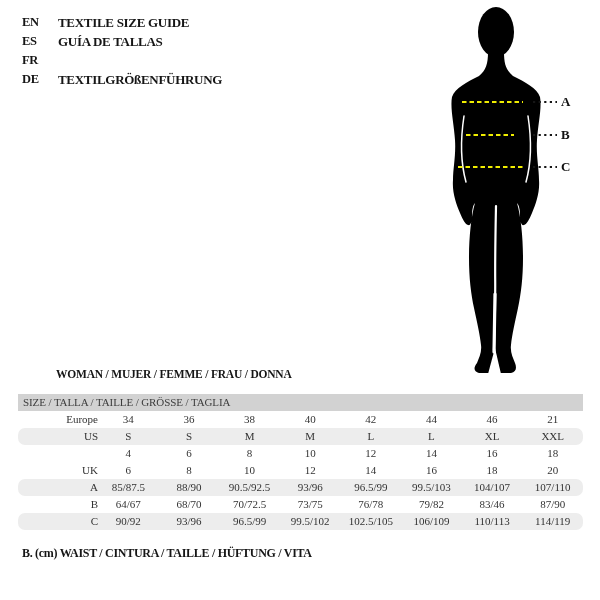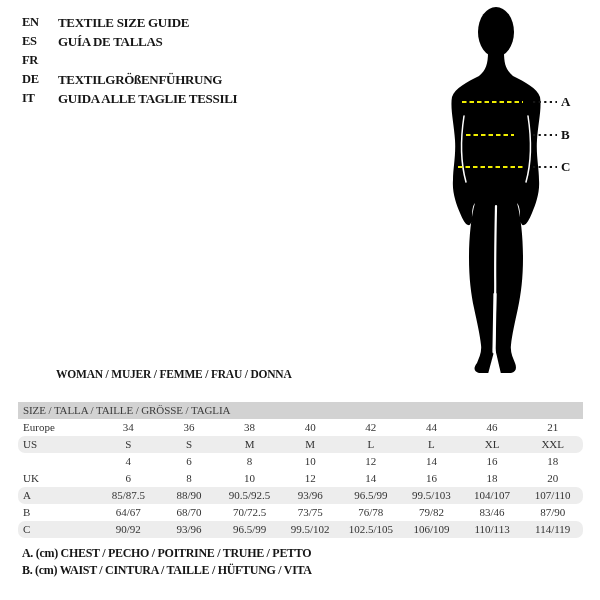--- a/index.html
+++ b/index.html
@@ -55,10 +55,6 @@
     <div class="lang-row">
       <span class="lang-code">DE</span>
       <span class="lang-text">TEXTILGRÖßENFÜHRUNG</span>
-    </div>
-    <div class="lang-row">
-      <span class="lang-code">IT</span>
-      <span class="lang-text">GUIDA ALLE TAGLIE TESSILI</span>
     </div>
   </div>
 

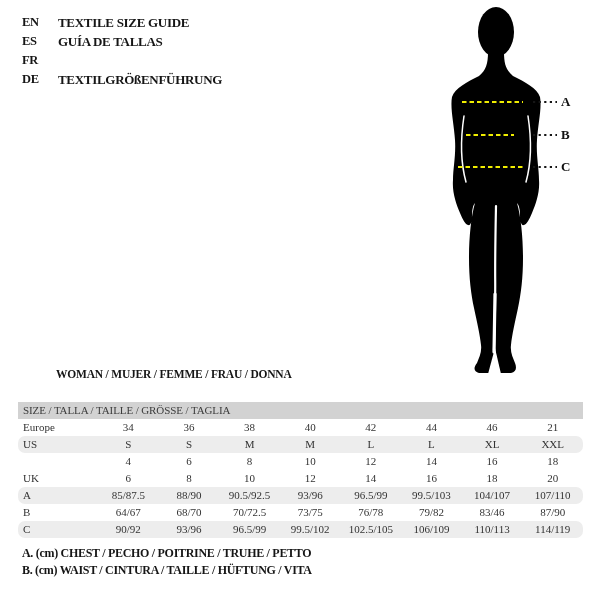--- a/index.html
+++ b/index.html
@@ -25,7 +25,7 @@
   .woman-title{position:absolute;left:22px;top:368px;font-size:11.5px;font-weight:bold;letter-spacing:-0.2px;margin-left:34px;}
   .size-table{position:absolute;left:18px;top:394px;width:565px;font-size:11px;color:#333;}
   .thead{height:17px;line-height:17px;background:var(--header-bg,#d2d2d2);
-         padding-left:5px;color:#3c3c3c;letter-spacing:-0.1px;margin-top:8px;}
+         padding-left:5px;color:#3c3c3c;letter-spacing:-0.1px;}
   .trow{display:grid;grid-template-columns:80px repeat(8,1fr);height:17px;line-height:17px;}
   .trow.shaded{background:var(--stripe-bg,#ededed);border-radius:7px;}
   .tcell{text-align:center;}

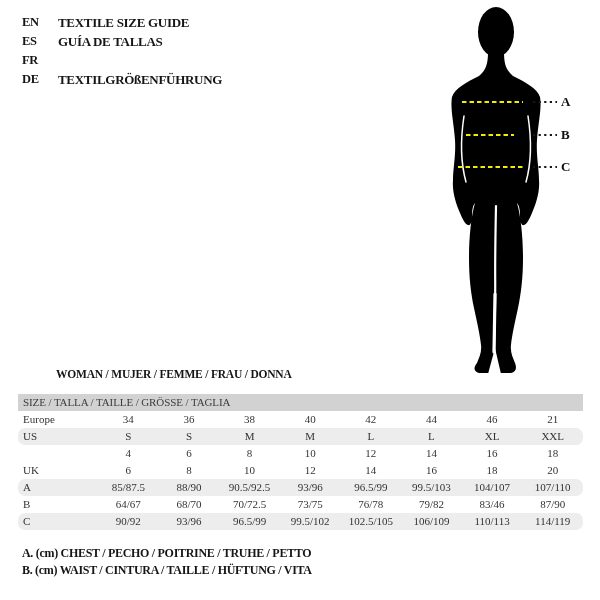--- a/index.html
+++ b/index.html
@@ -29,7 +29,7 @@
   .trow{display:grid;grid-template-columns:80px repeat(8,1fr);height:17px;line-height:17px;}
   .trow.shaded{background:var(--stripe-bg,#ededed);border-radius:7px;}
   .tcell{text-align:center;}
-  .tcell.label{text-align:left;padding-left:5px;}
+  .tcell.label{text-align:right;padding-left:5px;}
 
   
   .legend{position:absolute;left:22px;top:545px;}

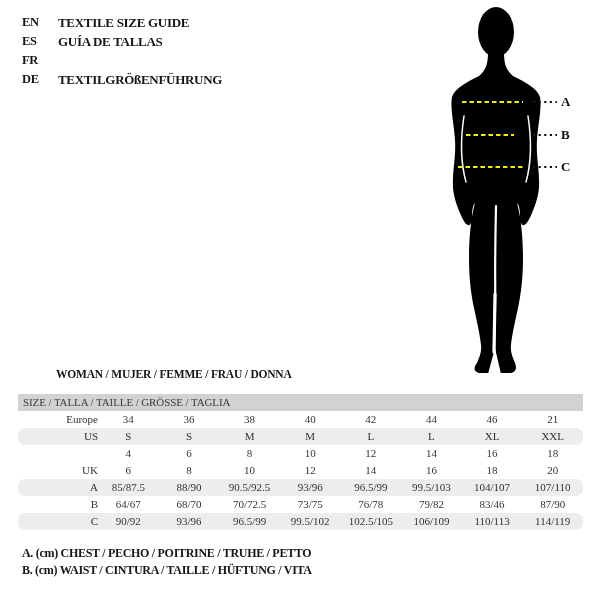--- a/index.html
+++ b/index.html
@@ -201,7 +201,6 @@
   </div>
 
   <div class="legend">
-    <div class="legend-line">A. (cm) CHEST / PECHO / POITRINE / TRUHE / PETTO</div>
     <div class="legend-line">B. (cm) WAIST / CINTURA / TAILLE / HÜFTUNG / VITA</div>
   </div>
 

